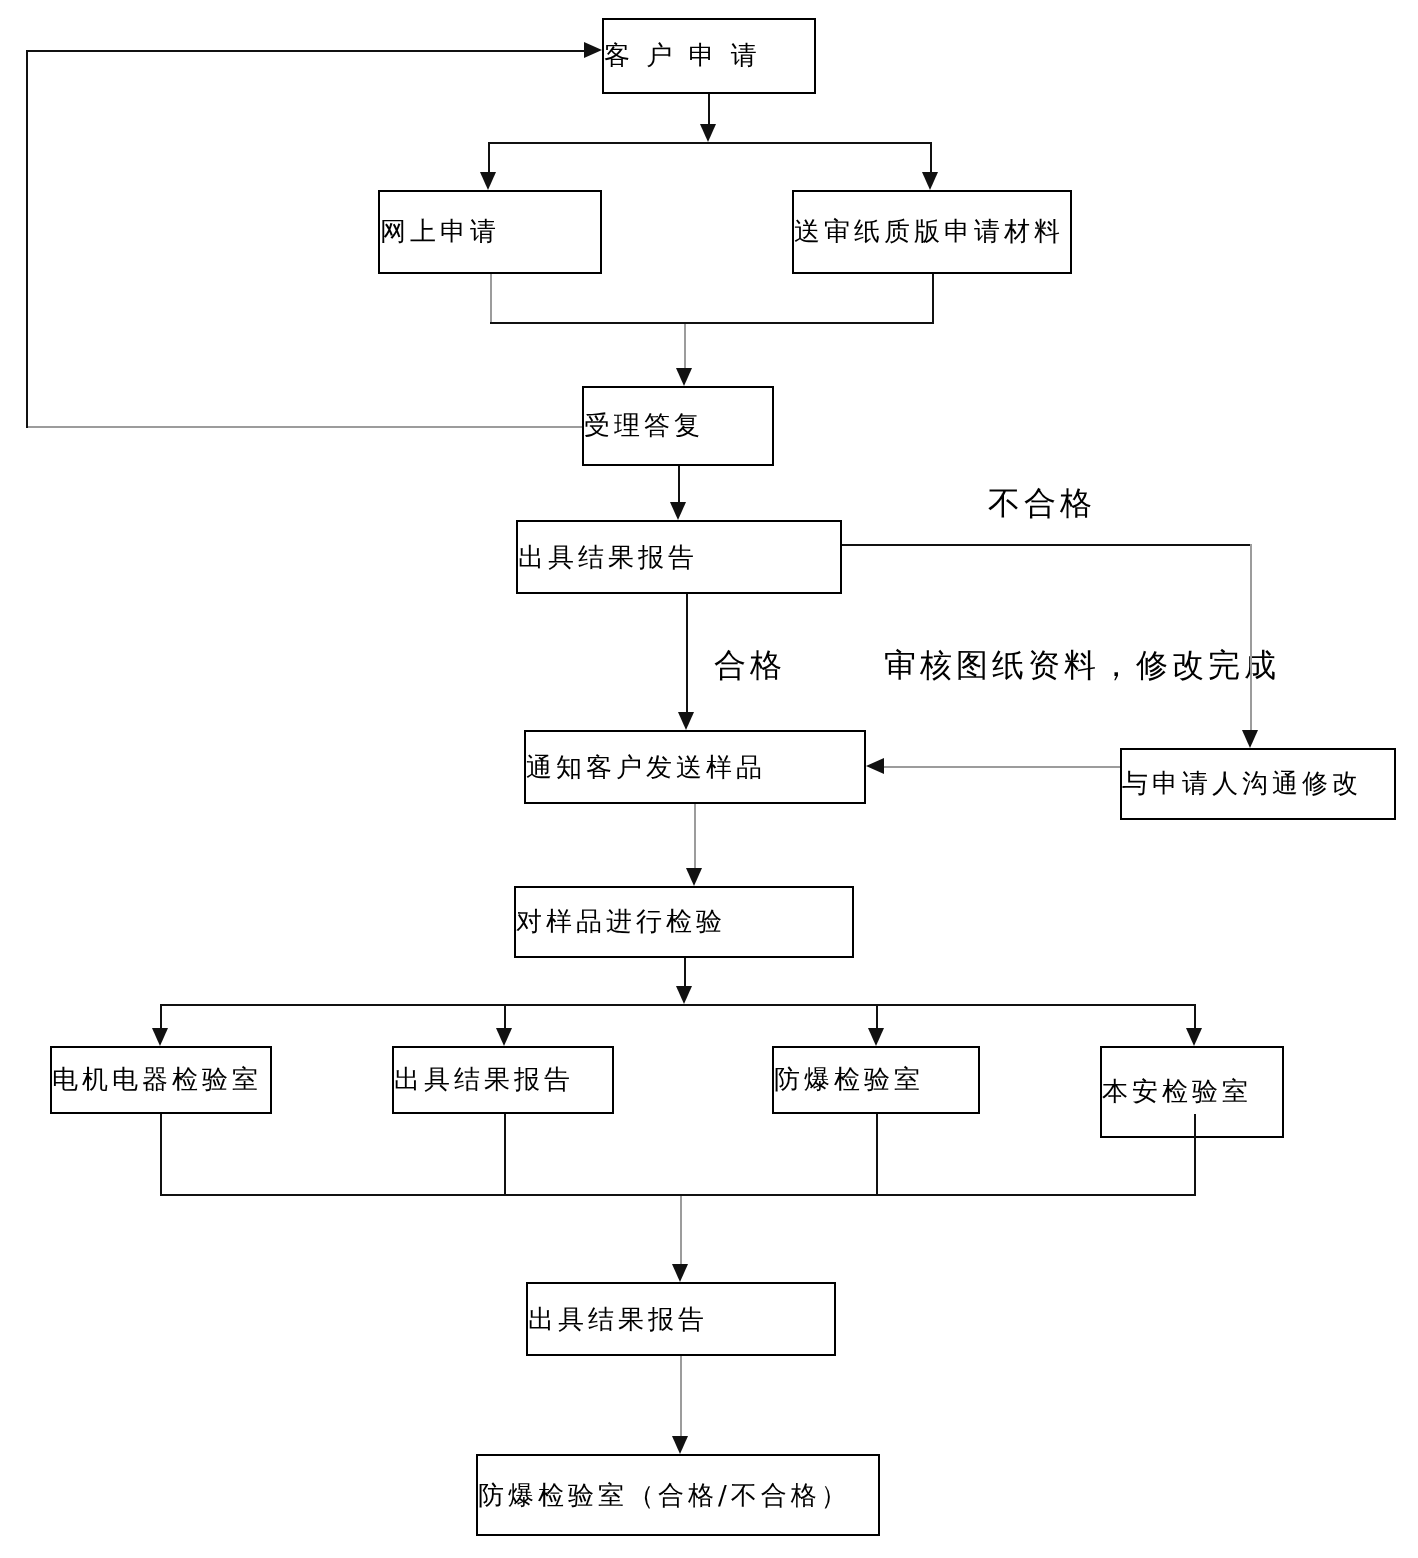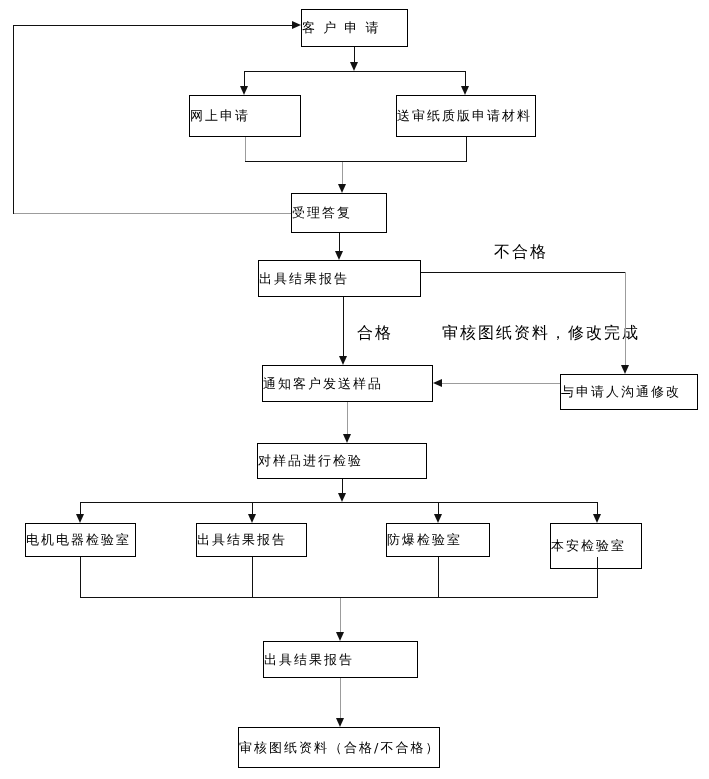--- a/index.html
+++ b/index.html
@@ -79,7 +79,7 @@
       <span>出具结果报告</span>
     </div>
   <div class="node" style="left:238px;top:727px;width:202px;height:41px">
-      <span>审核图纸资料（合格/不合格）</span>
+      <span>防爆检验室（合格/不合格）</span>
     </div>
 
   <div class="elabel" style="left:494px;top:242px">不合格</div>

